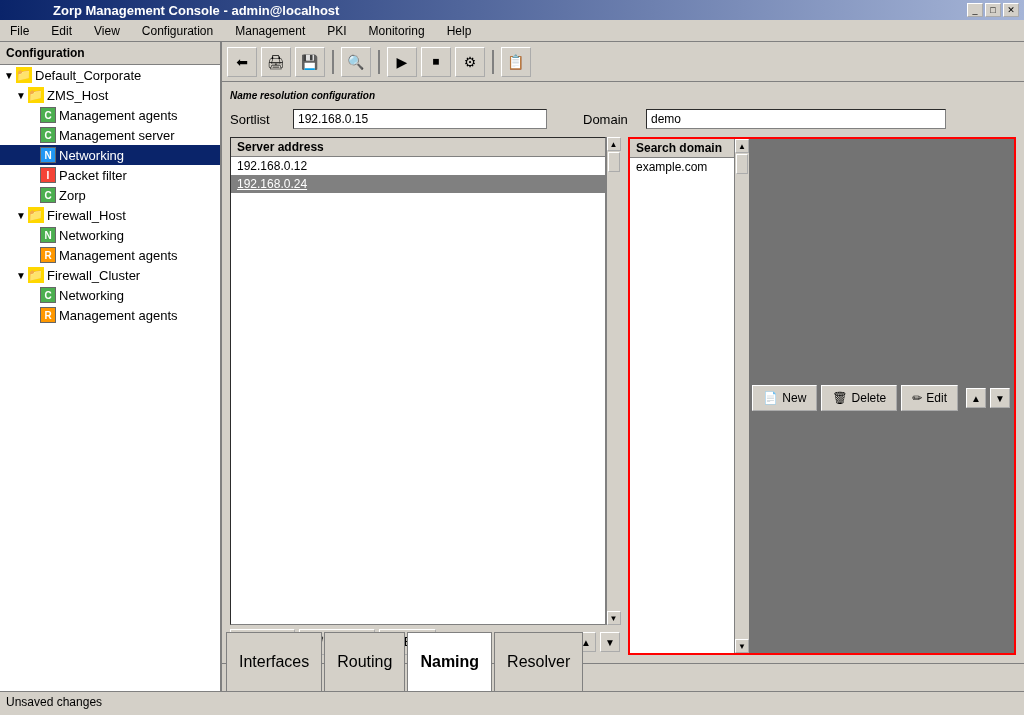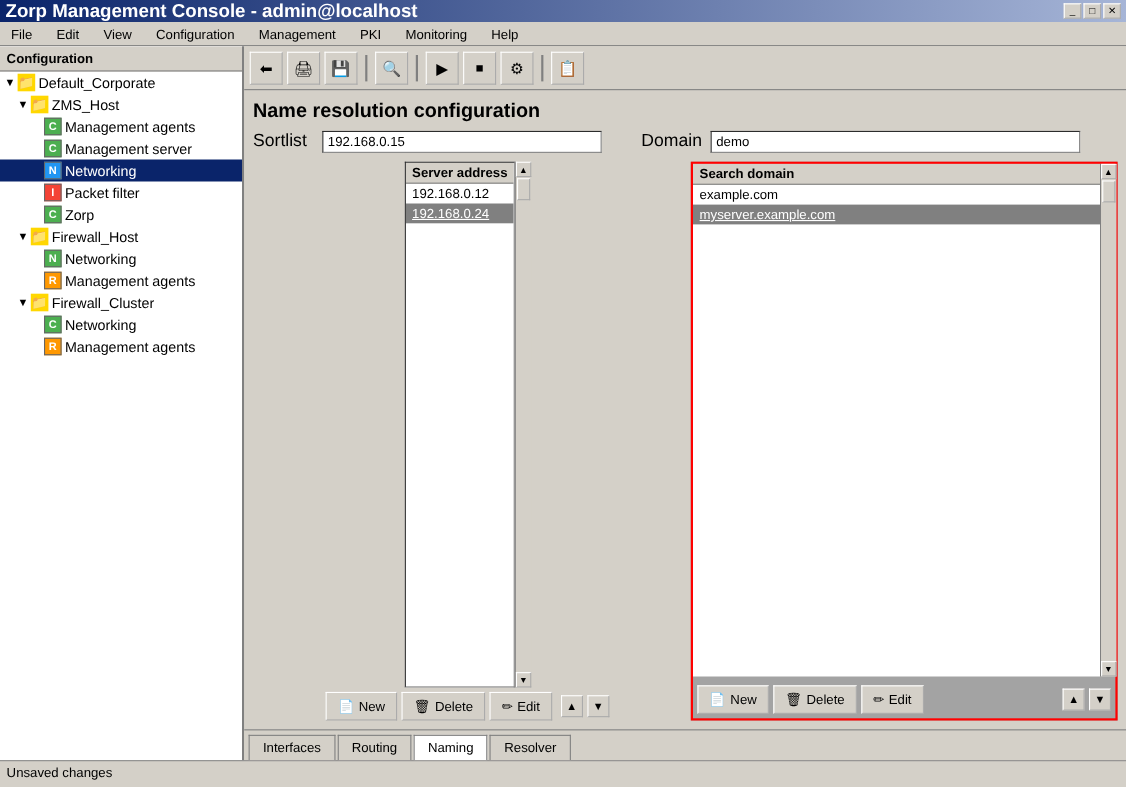--- a/index.html
+++ b/index.html
@@ -15,7 +15,7 @@
       align-items: center;
       height: 20px;
     }
-    .title-bar-text { font-size: 17px; font-weight: bold; }
+    .title-bar-text { font-size: 13px; font-weight: bold; margin-left: 48px; }
     .title-bar-controls { display: flex; gap: 2px; }
     .title-btn {
       background: #d4d0c8;

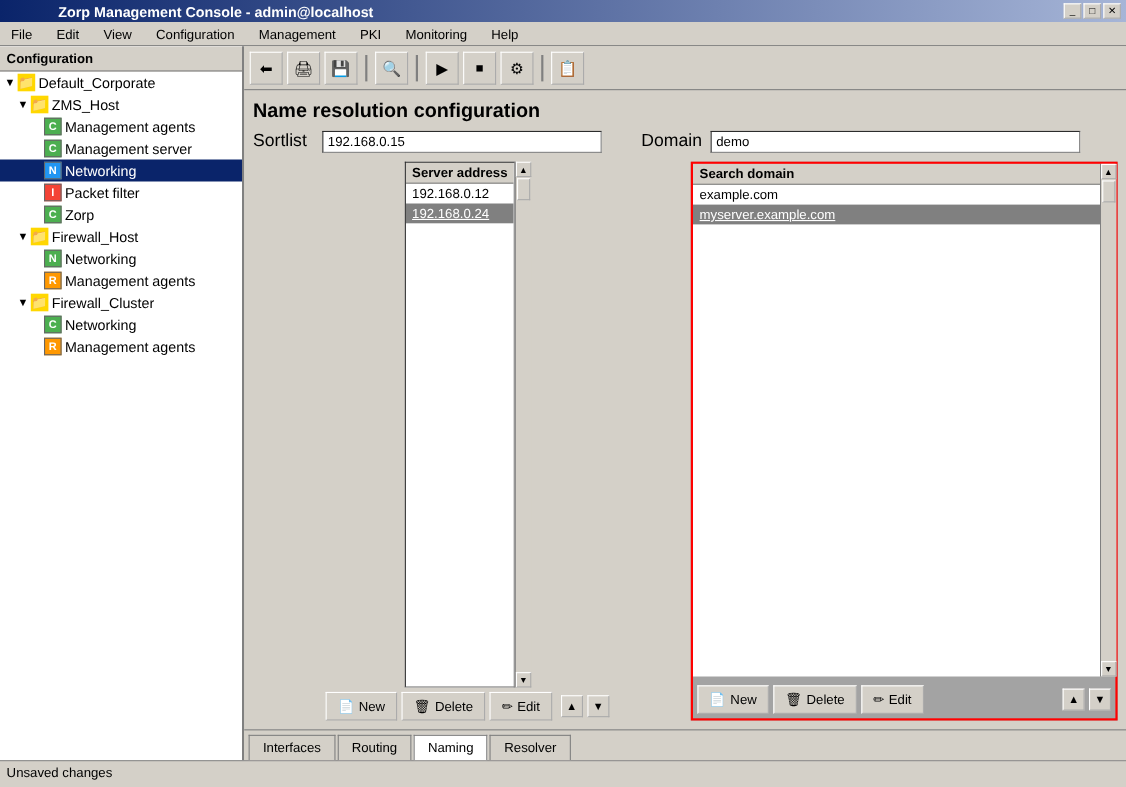--- a/index.html
+++ b/index.html
@@ -130,10 +130,11 @@
       overflow: hidden;
     }
     .panel-title {
-      font-size: 18px;
+      font-size: 10px;
       font-weight: bold;
       margin-bottom: 8px;
       color: #000;
+      font-style: italic;
     }
     .form-row {
       display: flex;

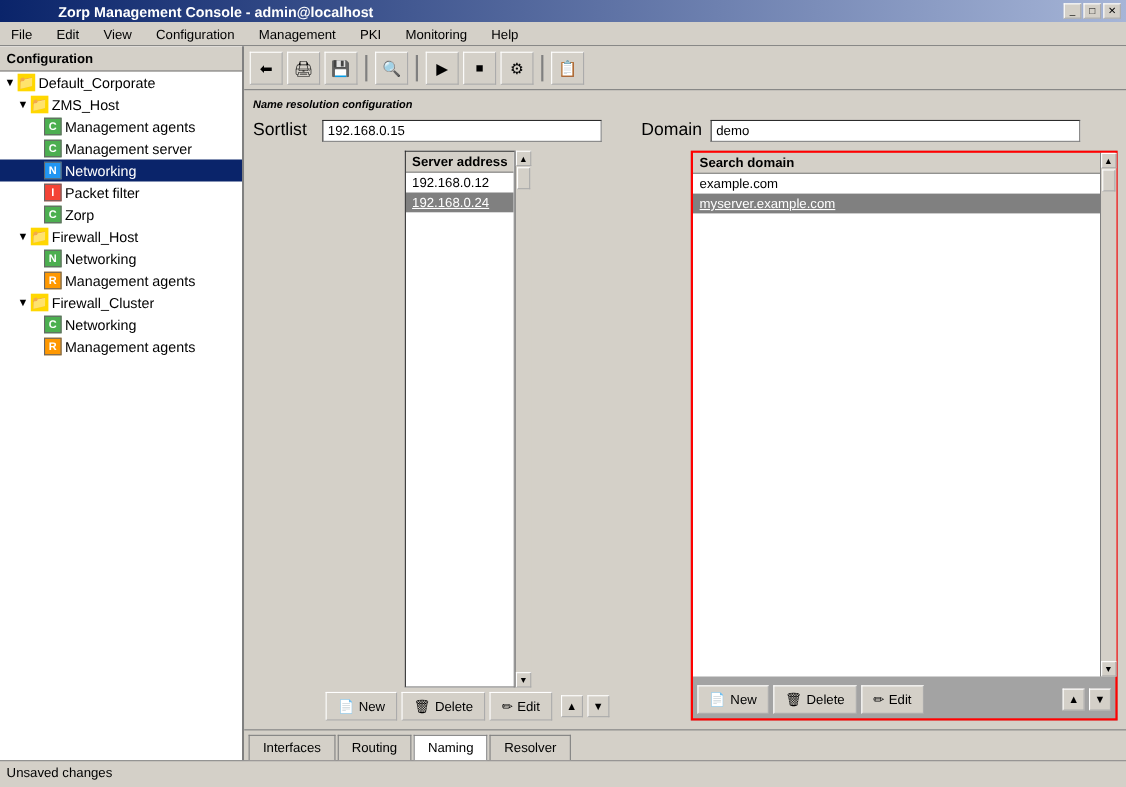--- a/index.html
+++ b/index.html
@@ -142,7 +142,7 @@
       margin-bottom: 8px;
       gap: 8px;
     }
-    .form-label { font-size: 16px; min-width: 55px; }
+    .form-label { font-size: 13px; min-width: 55px; }
     .form-input {
       border: 1px inset #808080;
       background: white;

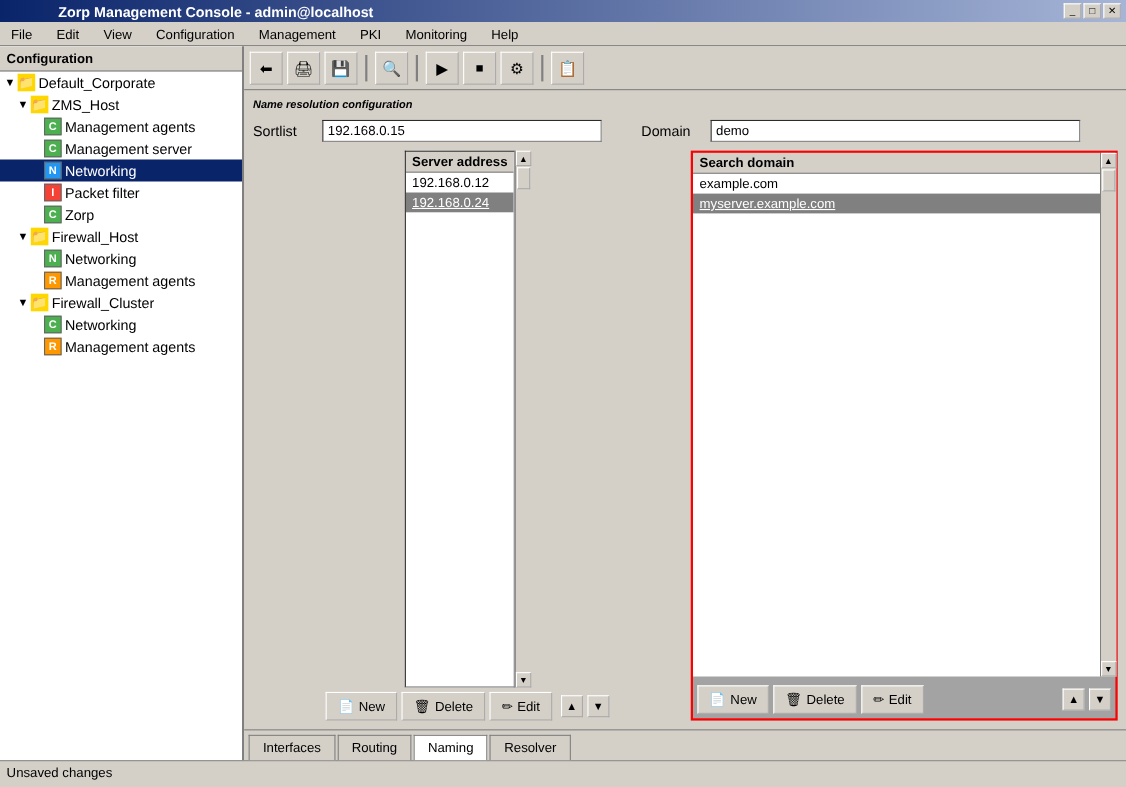--- a/index.html
+++ b/index.html
@@ -151,7 +151,7 @@
       height: 20px;
     }
     .form-input-wide { width: 254px; }
-    .form-input-domain { width: 336px; }
+    .form-input-domain { width: 300px; }
 
     
     .lists-container {

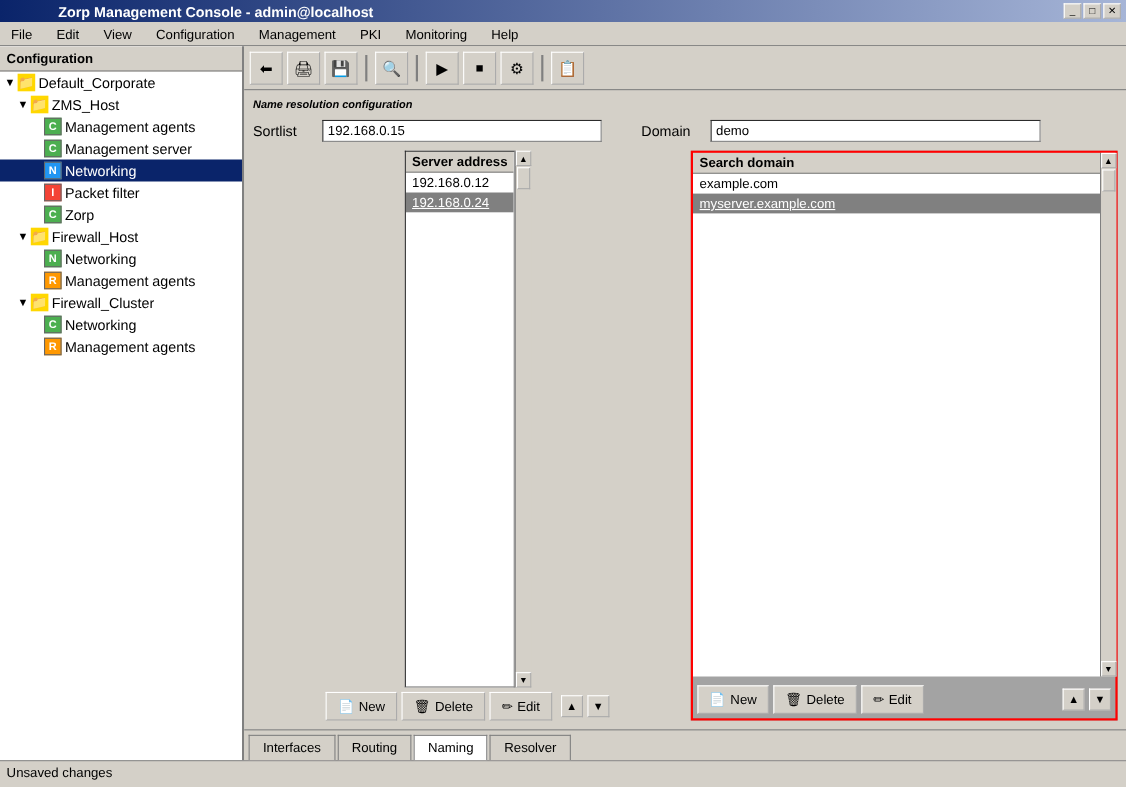--- a/index.html
+++ b/index.html
@@ -454,7 +454,7 @@
 
       <div class="lists-container">
 
-        <div class="list-panel" style="flex:0 0 390px;align-items:center;">
+        <div class="list-panel" style="flex:0 0 390px;">
           <div class="list-with-scroll">
             <div class="list-box" style="flex:1;">
               <div class="list-item header-row">Server address</div>

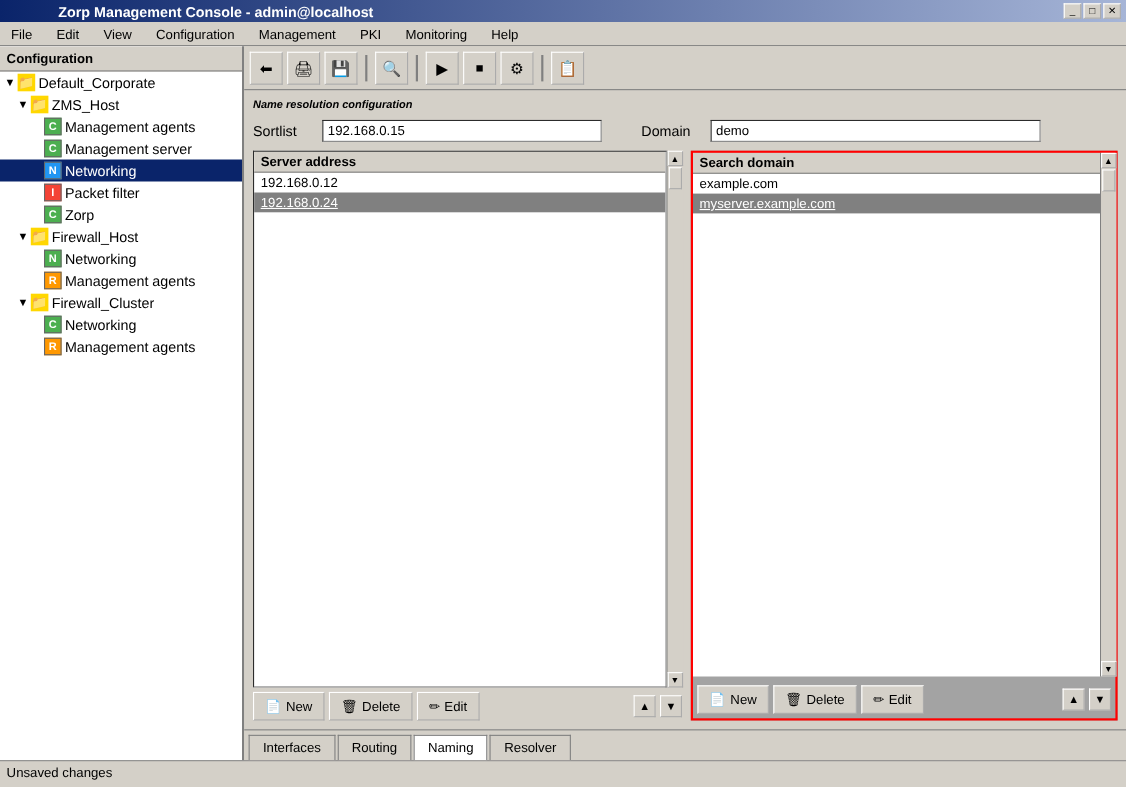--- a/index.html
+++ b/index.html
@@ -291,10 +291,10 @@
     
     .right-panel {
       display: flex;
-      flex-direction: column;
+      flex-direction: row;
       flex: 1;
       border: 2px solid #ff0000;
-      background: #a3a3a3;
+      background: #737373;
     }
   </style>
 </head>

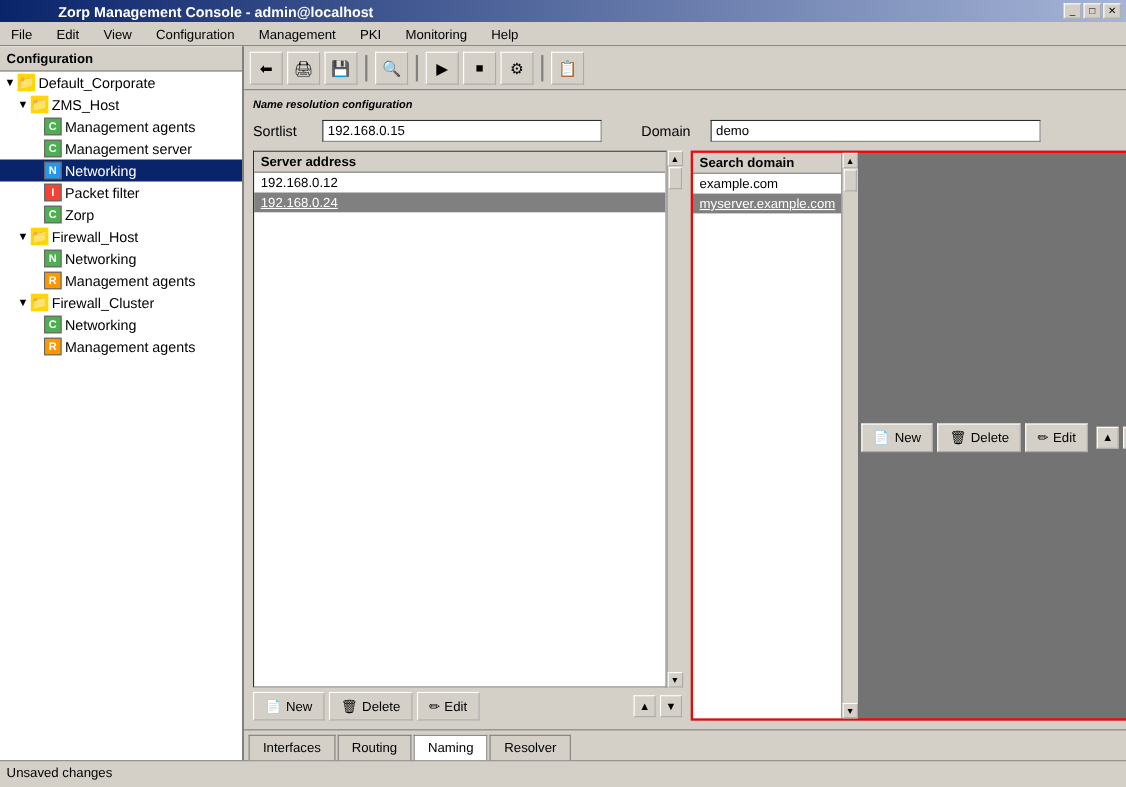--- a/index.html
+++ b/index.html
@@ -493,7 +493,6 @@
             <div class="list-box-right" style="flex:1;">
               <div class="list-item header-row">Search domain</div>
               <div class="list-item">example.com</div>
-              <div class="list-item selected">myserver.example.com</div>
             </div>
             <div class="scroll-bar">
               <div class="scroll-btn">▲</div>

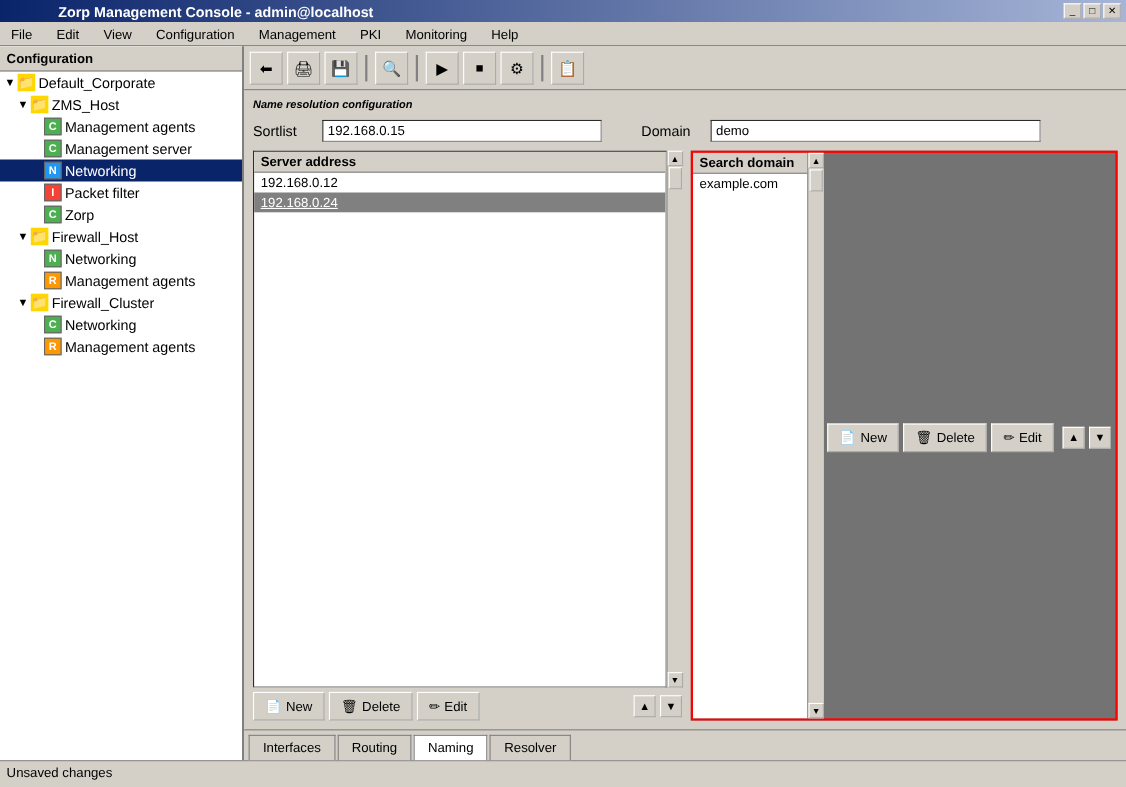--- a/index.html
+++ b/index.html
@@ -264,12 +264,12 @@
       padding: 0 4px;
     }
     .tab {
-      padding: 4px 12px;
+      padding: 20px 12px;
       border: 1px solid #808080;
       border-bottom: none;
       background: #d4d0c8;
       cursor: pointer;
-      font-size: 12px;
+      font-size: 16px;
       margin-right: 2px;
     }
     .tab.active {

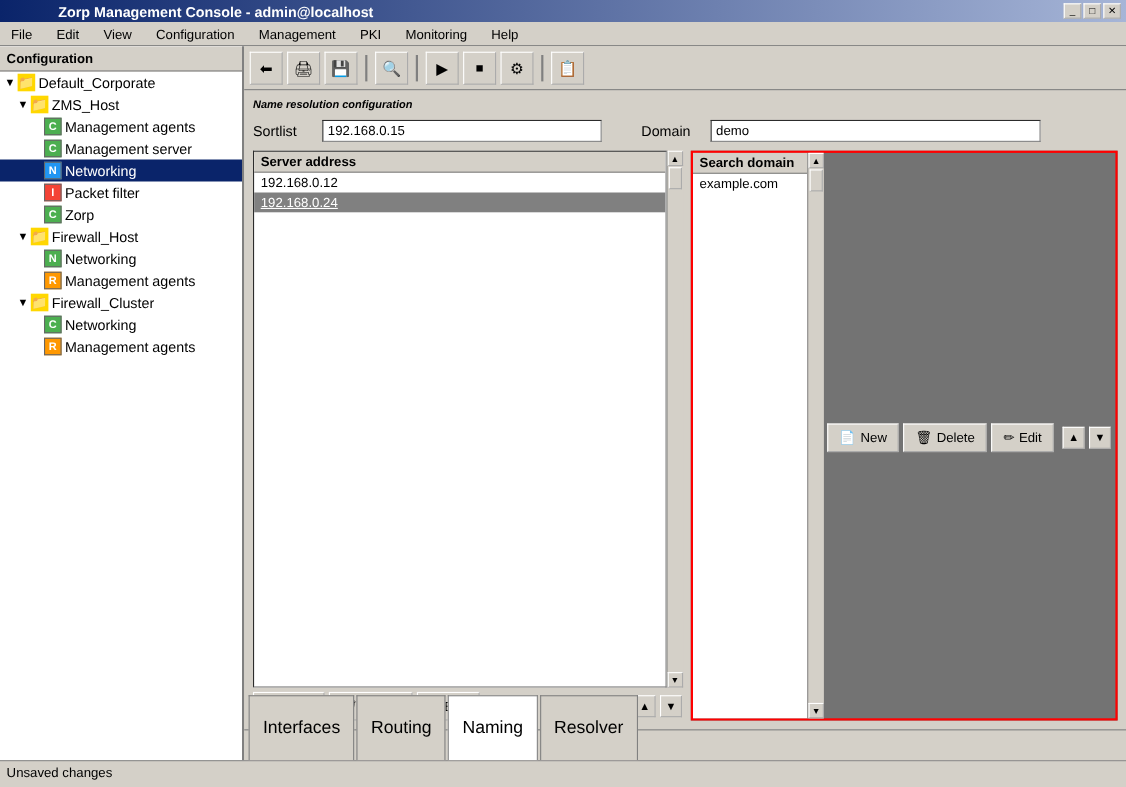--- a/index.html
+++ b/index.html
@@ -274,7 +274,7 @@
     }
     .tab.active {
       background: white;
-      font-weight: normal;
+      font-weight: bold;
     }
 
     

